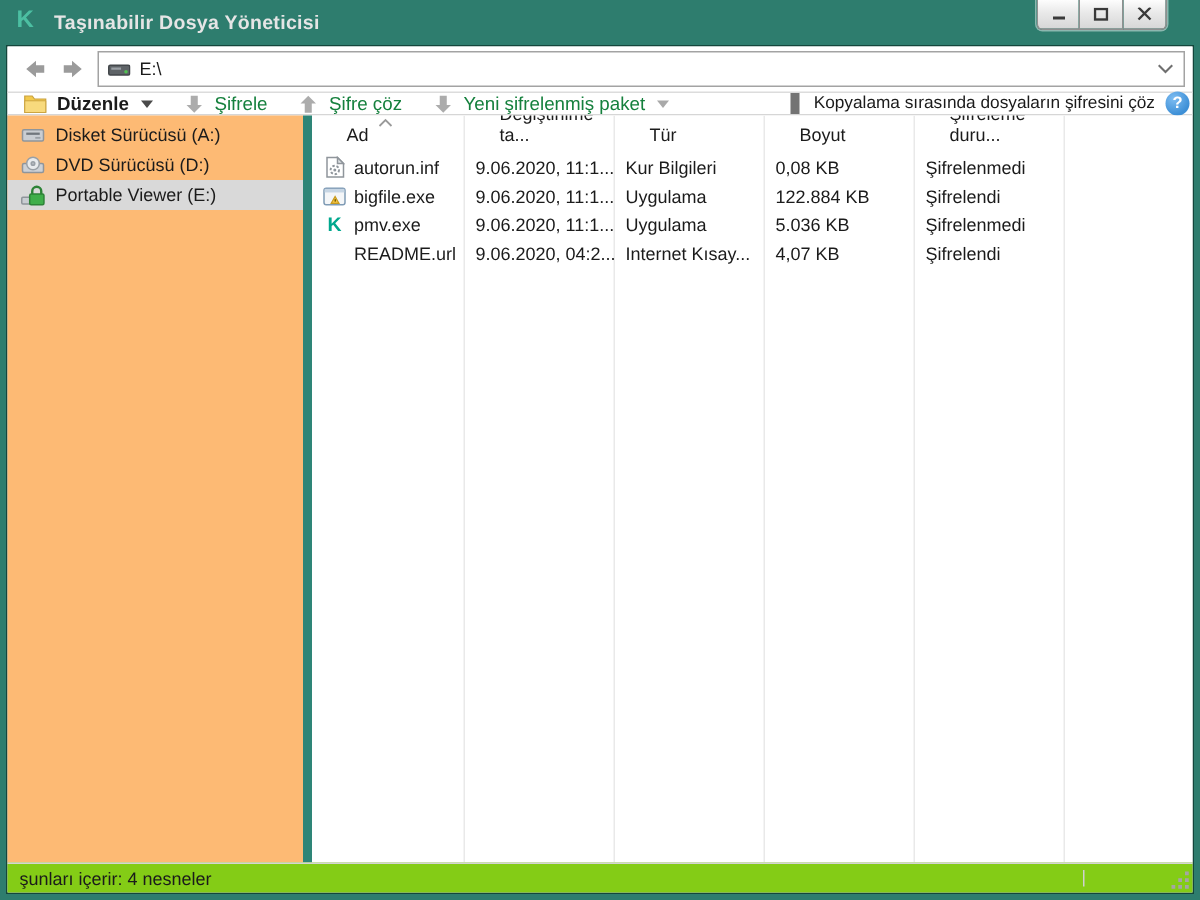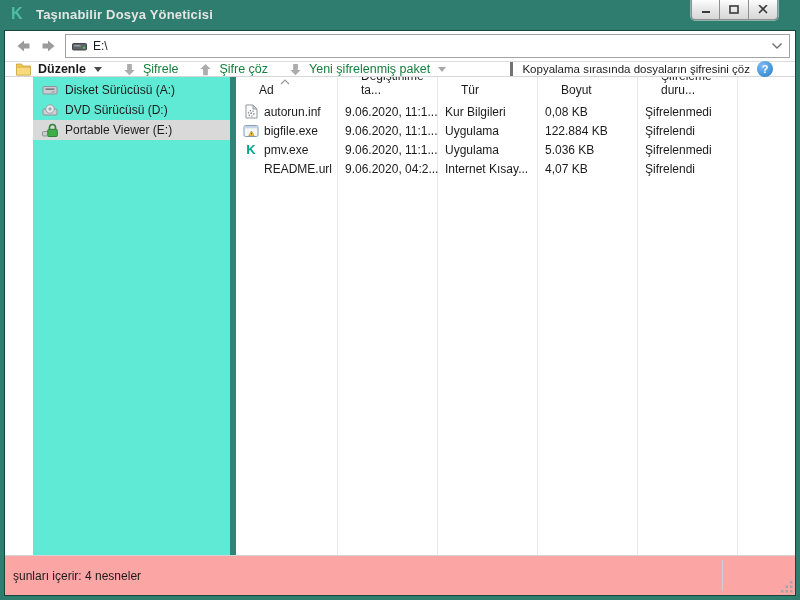--- a/index.html
+++ b/index.html
@@ -35,7 +35,7 @@
   .tool-btn.disabled .lbl { color:#15803d; }
   .caret-dark { width:0; height:0; border-left:4px solid transparent; border-right:4px solid transparent; border-top:5px solid #4a4a4a; margin-left:2px; }
   .caret-gray { width:0; height:0; border-left:4px solid transparent; border-right:4px solid transparent; border-top:5px solid #a9a9a9; margin-left:2px; }
-  .toolbar-right { margin-left:auto; display:flex; align-items:center; gap:7px; border-left:3px solid #737373; height:100%; padding:0 22px 0 9px; }
+  .toolbar-right { margin-left:auto; display:flex; align-items:center; gap:7px; border-left:6px solid #737373; height:100%; padding:0 2px 0 9px; }
   .toolbar-right .lbl { font-size:11.5px; color:#1b1b1b; }
   .help-icon { width:16px; height:16px; border-radius:50%; background:radial-gradient(circle at 35% 30%,#7ebdf2,#3d8fd6 70%); color:#ffffff; font-size:11px; font-weight:bold; display:flex; align-items:center; justify-content:center; }
   

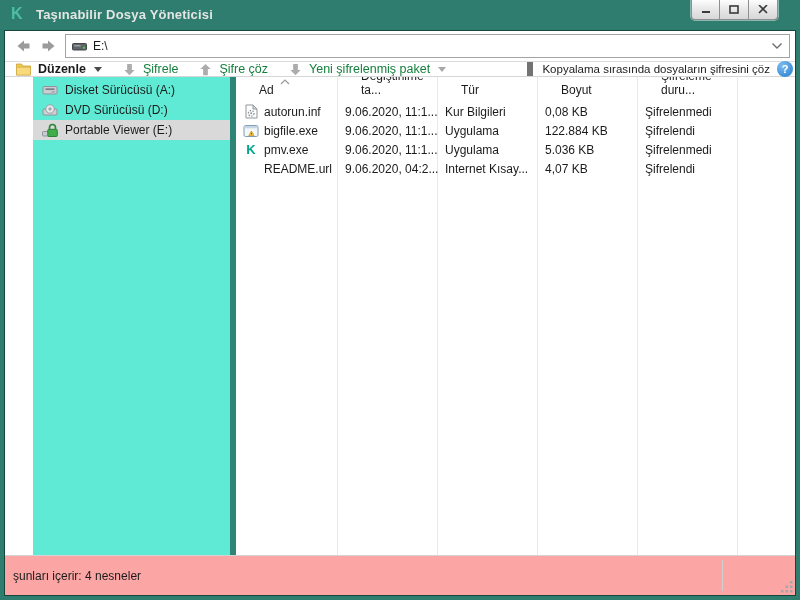--- a/index.html
+++ b/index.html
@@ -40,7 +40,7 @@
   .help-icon { width:16px; height:16px; border-radius:50%; background:radial-gradient(circle at 35% 30%,#7ebdf2,#3d8fd6 70%); color:#ffffff; font-size:11px; font-weight:bold; display:flex; align-items:center; justify-content:center; }
   
   .main { flex:1; display:flex; min-height:0; }
-  .sidebar { width:197px; background:#5eead4; padding-top:3px;margin-left:28px; }
+  .sidebar { width:197px; background:#fdba74; padding-top:3px; }
   .drive-item { height:20px; display:flex; align-items:center; gap:7px; padding-left:9px; cursor:default; }
   .drive-item.selected { background:#d9d9d9; }
   .drive-item .lbl { font-size:12px; }

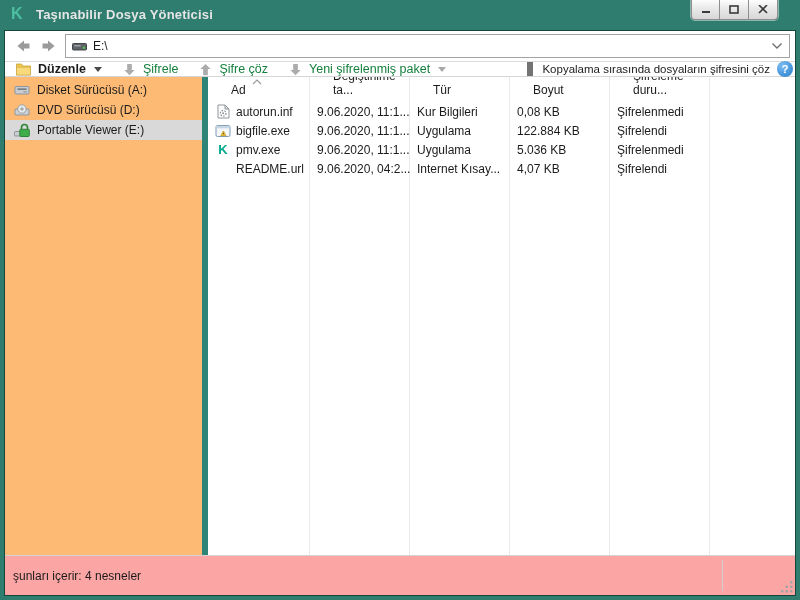--- a/index.html
+++ b/index.html
@@ -63,7 +63,7 @@
   .file-ico { width:16px; height:16px; display:flex; align-items:center; justify-content:center; flex:0 0 16px; }
   .k-glyph { color:#00a88e; font-weight:bold; font-size:13px; }
   
-  .statusbar { height:40px; background:#fca5a5; border-top:1px solid #d4d4d4; display:flex; align-items:center; padding-left:8px; position:relative; flex:0 0 auto; }
+  .statusbar { height:20px; background:#84cc16; border-top:1px solid #d4d4d4; display:flex; align-items:center; padding-left:8px; position:relative; flex:0 0 auto; }
   .statusbar .lbl { font-size:12px; color:#1b1b1b; }
   .status-sep { position:absolute; right:72px; top:4px; bottom:4px; width:1px; background:#d0d0d0; }
   .grip { position:absolute; right:1px; bottom:1px; }

